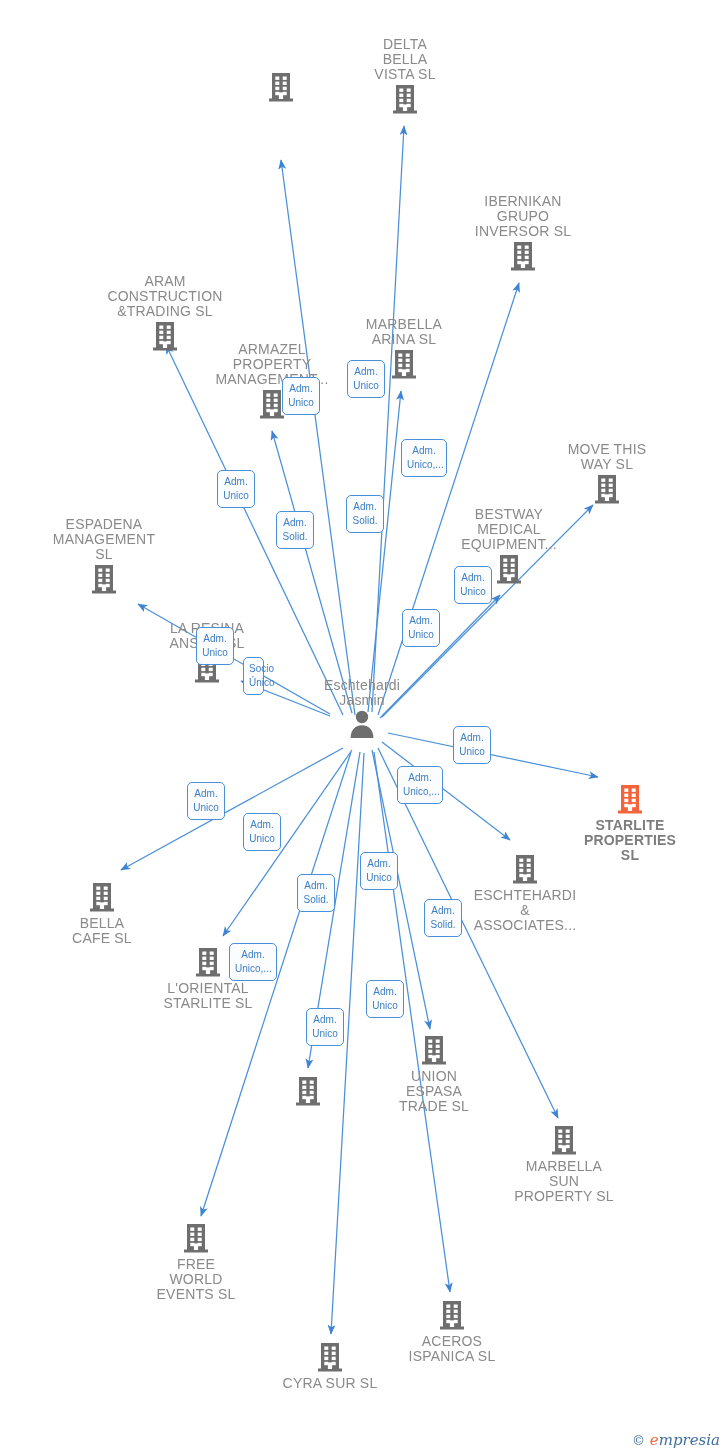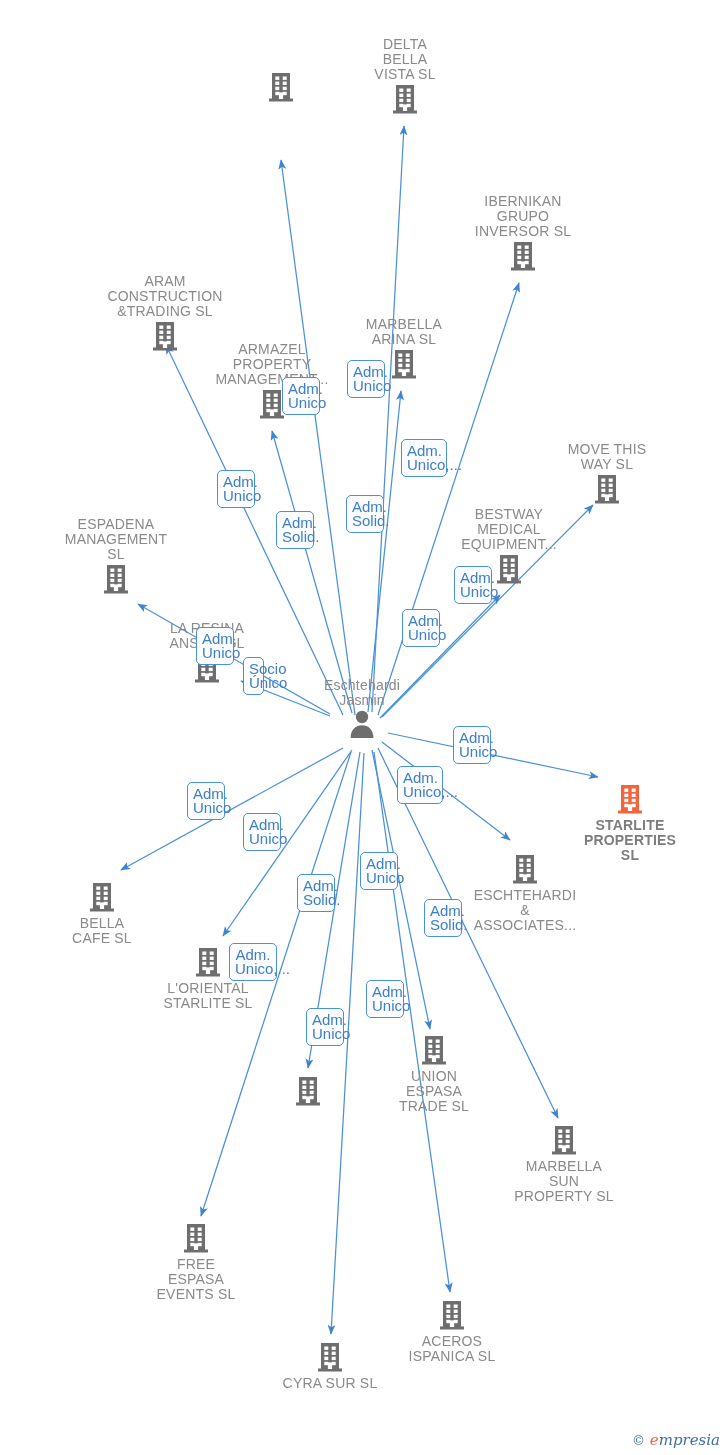--- a/index.html
+++ b/index.html
@@ -54,7 +54,7 @@
     border: 1.4px solid #4a90d9;
     border-radius: 5px;
     color: #3f7fc4;
-    font-size: 15px;
+    font-size: 10px;
     line-height: 14px;
     text-align: center;
     padding: 4px 5px 5px 5px;

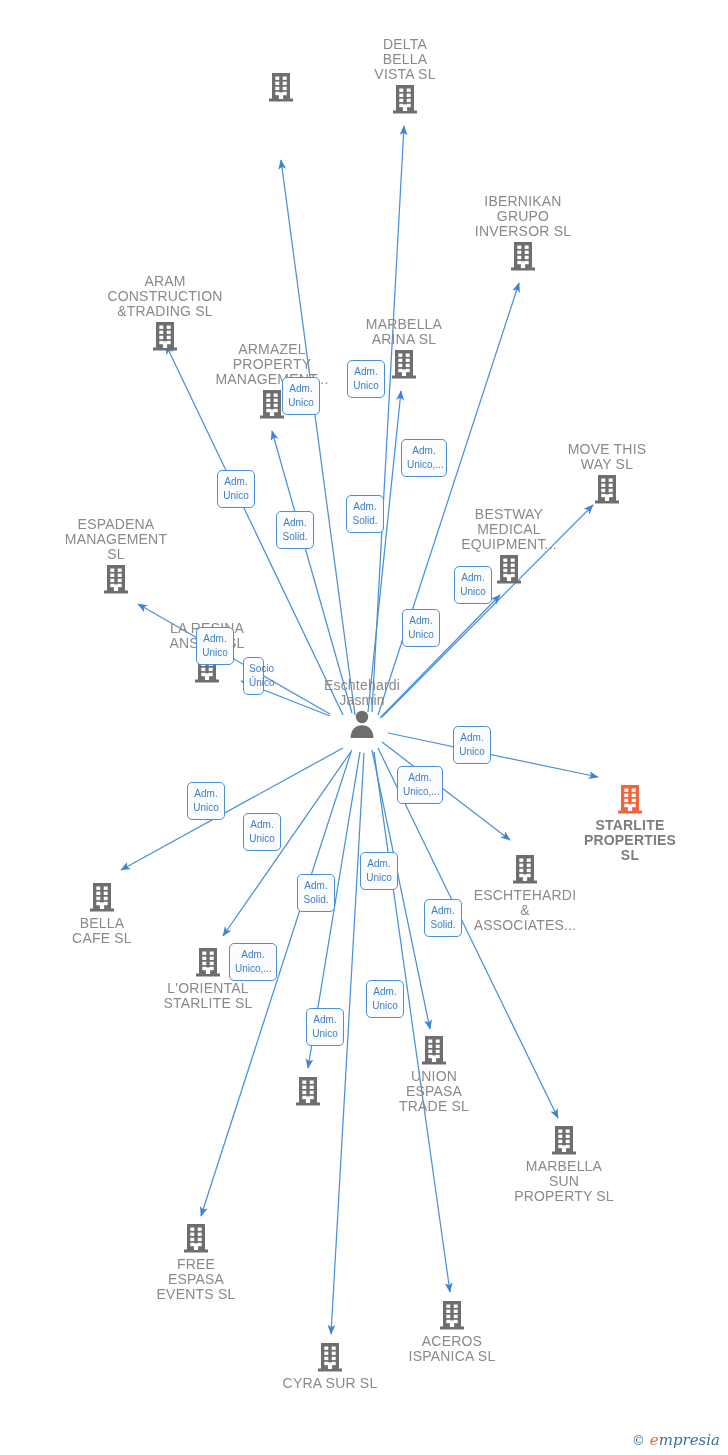--- a/index.html
+++ b/index.html
@@ -249,7 +249,7 @@
             <rect x="11.9" y="21.4" width="4.2" height="6.6" fill="#ffffff"></rect>
           </svg></span>
       </div>
-      <div class="node above" style="left: 116px; top: 517px;">
+      <div class="node above" style="left: 104px; top: 517px;">
         <span class="label">ESPADENA
 MANAGEMENT
 SL</span>

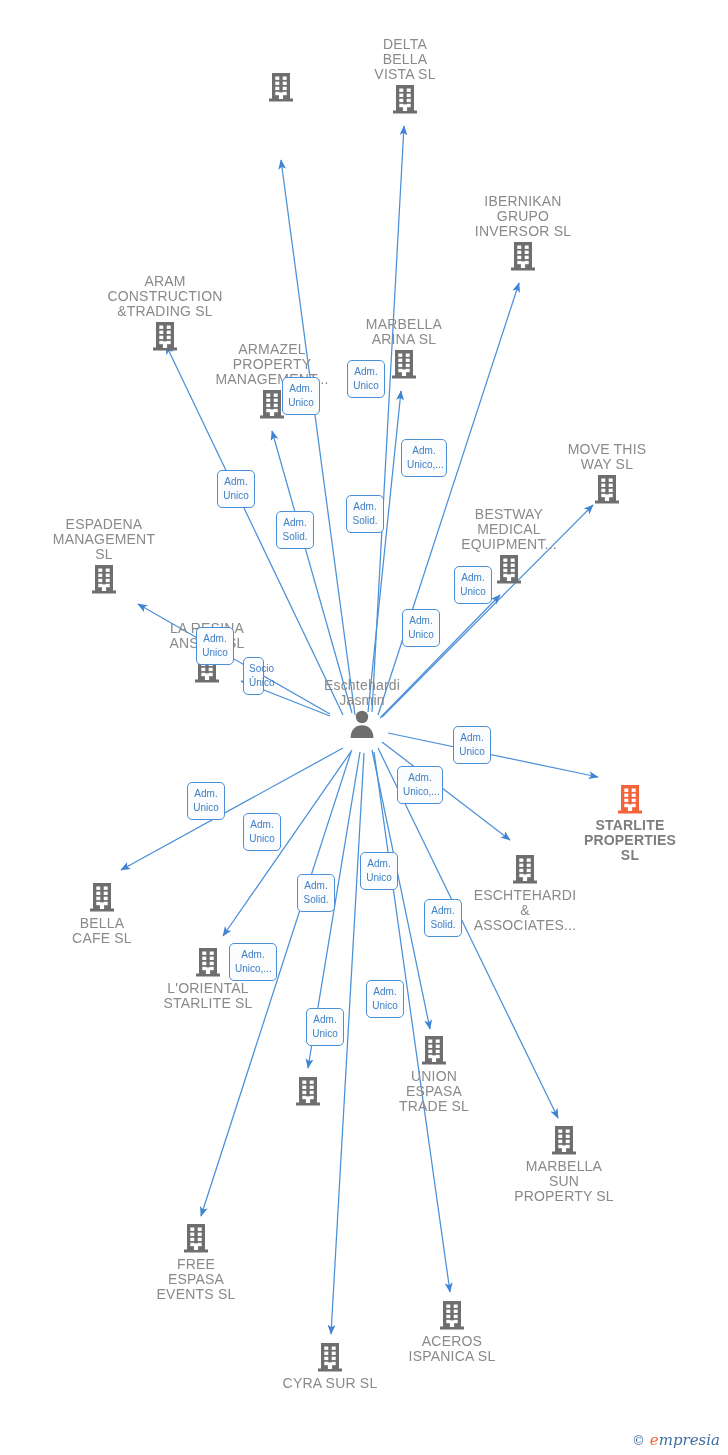--- a/index.html
+++ b/index.html
@@ -420,7 +420,7 @@
             <rect x="11.9" y="21.4" width="4.2" height="6.6" fill="#ffffff"></rect>
           </svg></span>
         <span class="label">FREE
-ESPASA
+WORLD
 EVENTS  SL</span>
       </div>
       <div class="node below" style="left: 452px; top: 1299px;">

